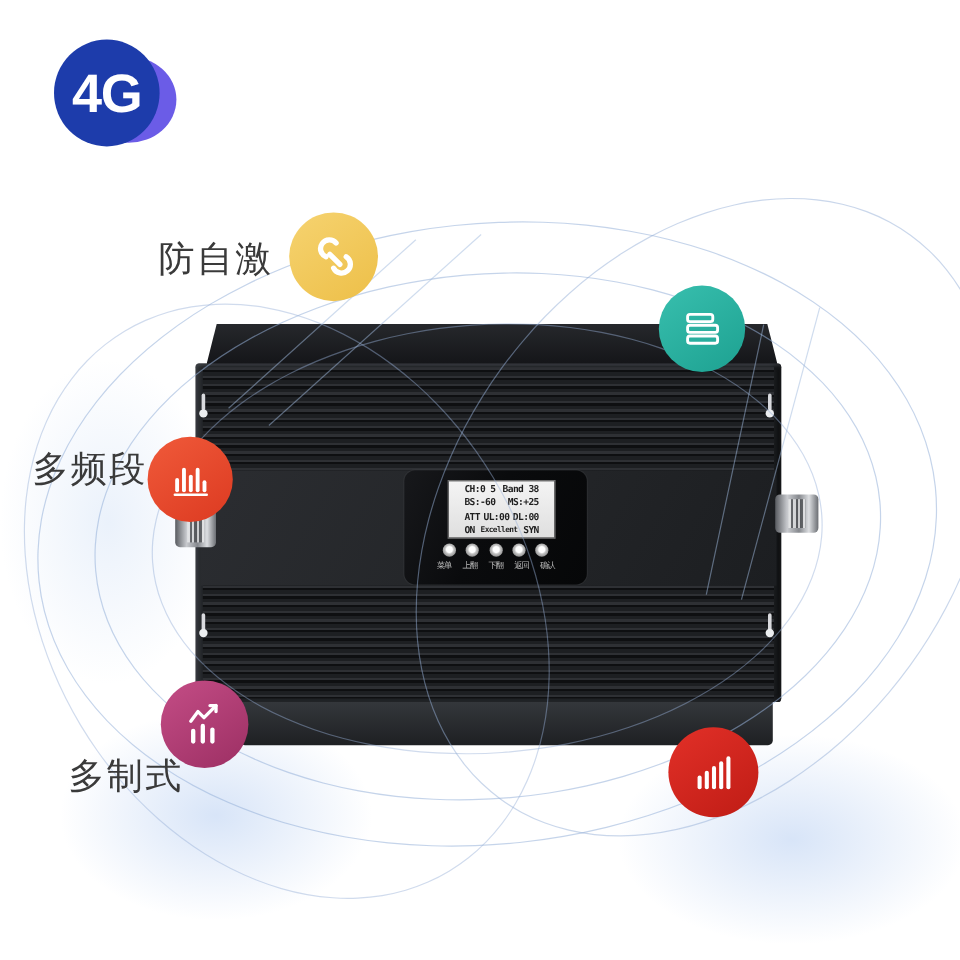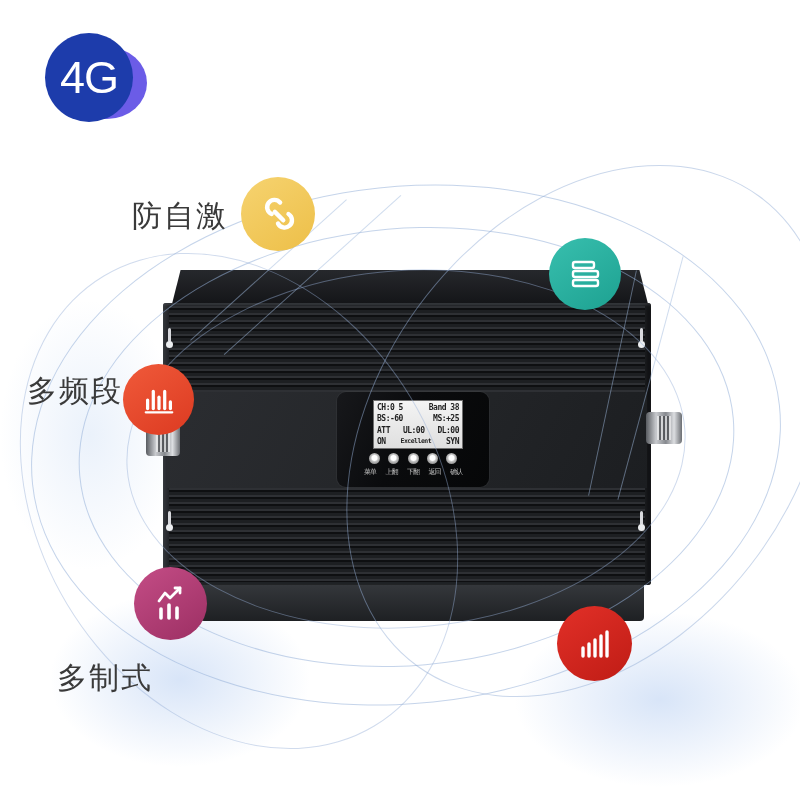--- a/index.html
+++ b/index.html
@@ -78,7 +78,7 @@
   .badge .accent{position:absolute;left:22px;top:14px;width:80px;height:72px;border-radius:50%;background:#6b5ce7;}
   .badge .circle{position:absolute;left:0;top:0;width:88px;height:89px;border-radius:50%;background:#1d3cab;
     display:flex;align-items:center;justify-content:center;}
-  .badge .txt{color:#fff;font-size:45px;font-weight:400;letter-spacing:-1px;text-align:center;}
+  .badge .txt{color:#fff;font-size:45px;font-weight:700;letter-spacing:-1px;text-align:center;}
 
   
   .feat-label{position:absolute;z-index:3;font-size:30px;font-weight:500;color:#3a3a3a;letter-spacing:2px;white-space:nowrap;}

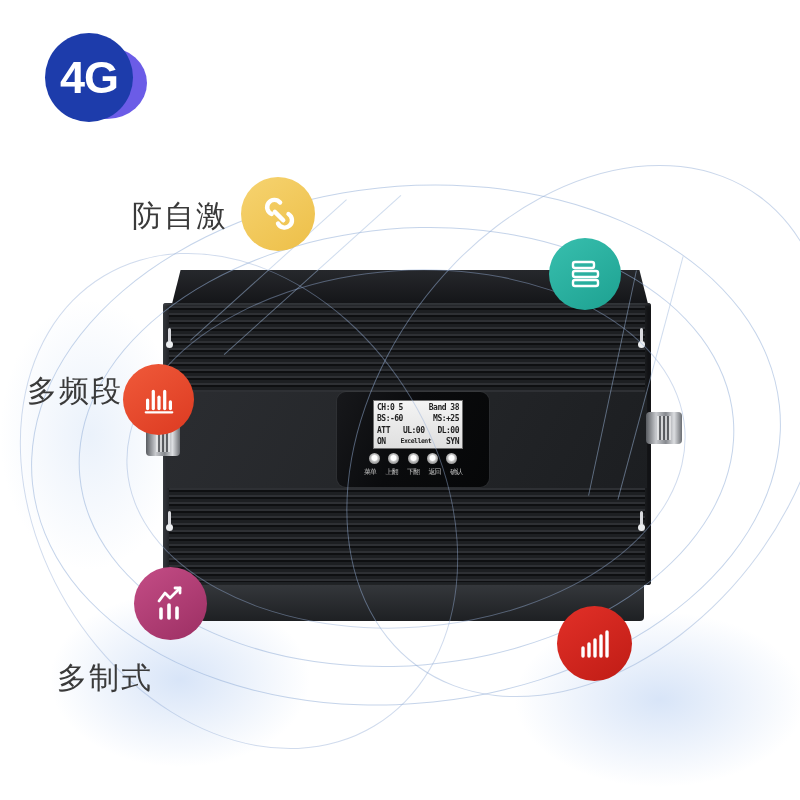--- a/index.html
+++ b/index.html
@@ -50,7 +50,7 @@
     background:linear-gradient(115deg,#17181b 0%,#0a0b0d 45%,#060708 100%);
     box-shadow:0 0 0 1px rgba(255,255,255,.04);}
   .lcd{position:absolute;left:36px;top:8px;width:90px;height:49px;background:linear-gradient(180deg,#f4f4f4,#dfdfdf);
-    border:1px solid #6f6f6f;box-sizing:border-box;padding:2px 3px;display:flex;flex-direction:column;justify-content:space-between;}
+    border:1px solid #6f6f6f;box-sizing:border-box;padding:2px 13px;display:flex;flex-direction:column;justify-content:space-between;}
   .lcd-row{display:flex;justify-content:space-between;font-family:"DejaVu Sans Mono","Liberation Mono",monospace;
     font-size:8px;line-height:9px;font-weight:700;color:#1f1f1f;letter-spacing:-0.5px;}
   .lcd-row .small{font-size:6.5px;}

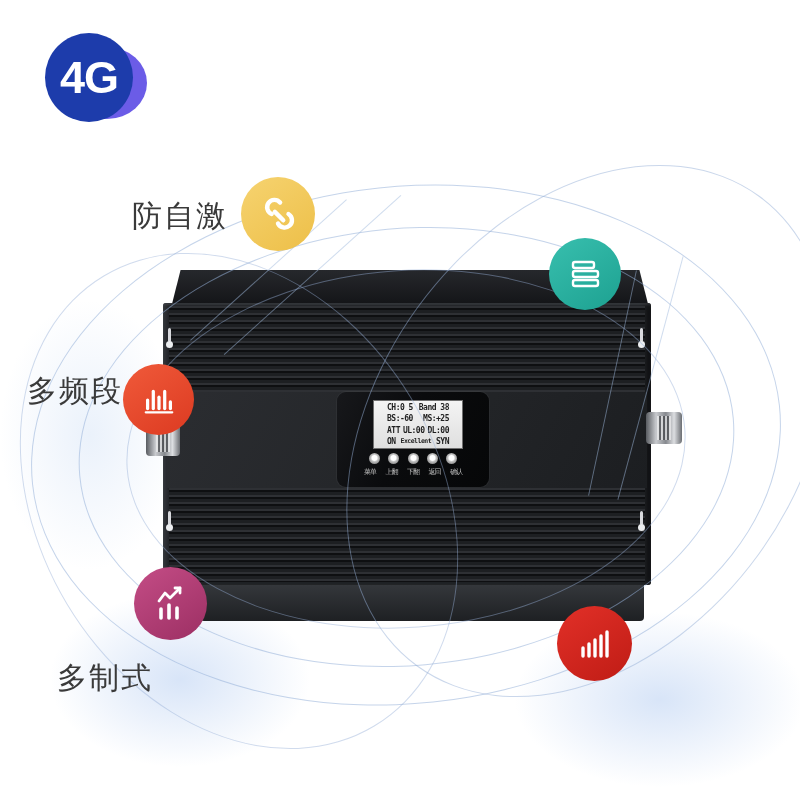--- a/index.html
+++ b/index.html
@@ -91,7 +91,7 @@
   .lbl-fzj{left:132px;top:196px;}
   .lbl-dgl{left:629px;top:237px;}
   .lbl-dpd{left:27px;top:371px;}
-  .lbl-dzs{left:57px;top:658px;}
+  .lbl-dzs{left:57px;top:627px;}
   .lbl-gzy{left:640px;top:644px;}
 </style>
 </head>

